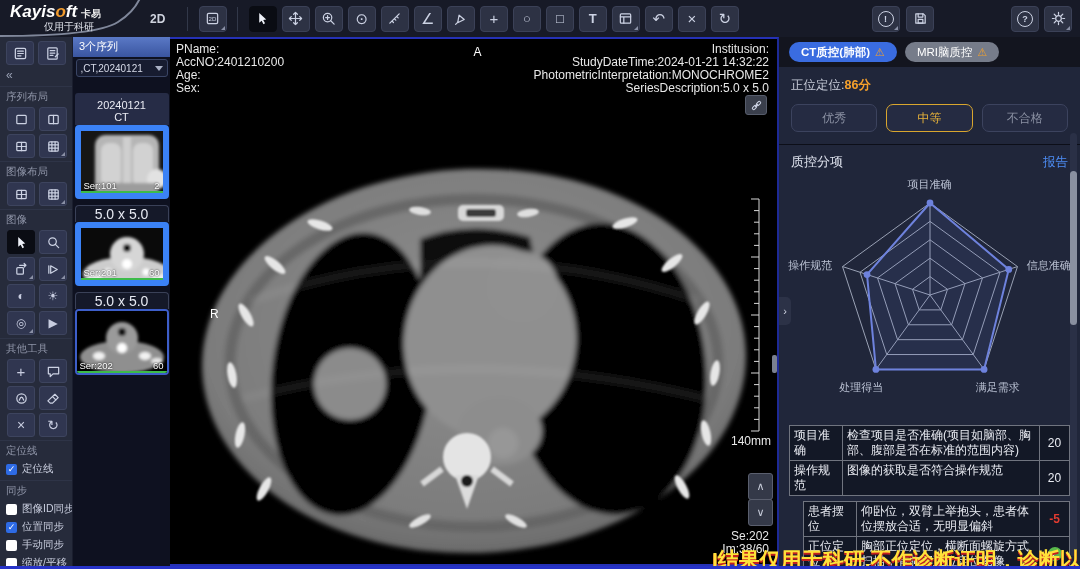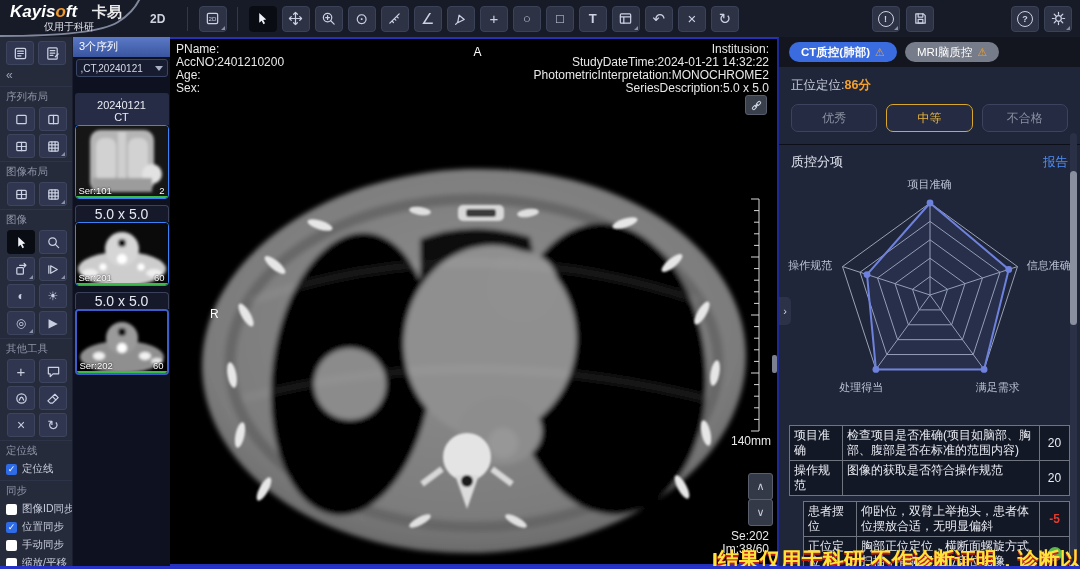--- a/index.html
+++ b/index.html
@@ -12,7 +12,7 @@
   .logo .swoosh{position:absolute;left:0;top:0;}
   .logo .lname{position:absolute;left:10px;top:2px;font-size:17px;font-weight:bold;font-style:italic;color:#fff;letter-spacing:0;}
   .logo .lname .odot{color:#f29b2d;}
-  .logo .lcn{font-size:15px;font-style:normal;color:#e8e8e8;margin-left:15px;text-align:right;}
+  .logo .lcn{font-size:10px;font-style:normal;color:#e8e8e8;margin-left:4px;text-align:right;}
   .logo .lsub{position:absolute;left:44px;top:20px;font-size:10px;color:#e3e6ee;}
   .modelabel{color:#cfd3de;font-size:12px;font-weight:bold;margin:0 14px 0 2px;}
   .vsep{width:1px;height:24px;background:#323849;margin:0 8px;}

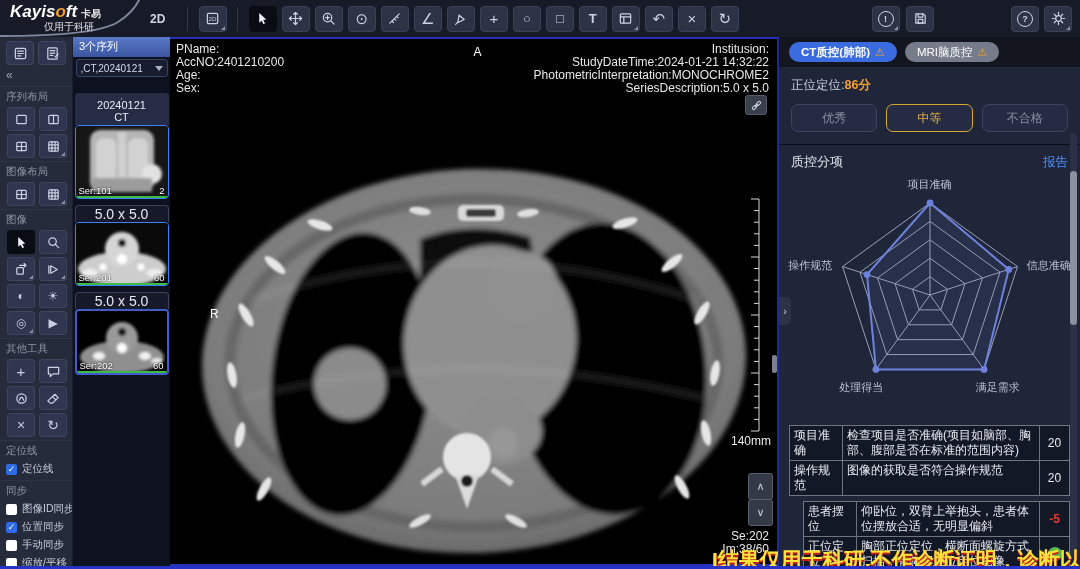--- a/index.html
+++ b/index.html
@@ -56,7 +56,7 @@
   .study{width:94px;margin-top:16px;background:#262c46;border-radius:3px 3px 0 0;color:#e8eaf2;font-size:11px;
          text-align:center;padding:1px 0 2px;}
   .study .sname{font-size:8px;line-height:5px;color:#cfd4e4;}
-  .thumbwrap{width:94px;position:relative;border:1px solid #3b82f6;border-radius:4px;background:#000;
+  .thumbwrap{width:94px;position:relative;border:6px solid #3b82f6;border-radius:4px;background:#000;
              box-sizing:border-box;overflow:hidden;margin-top:0;}
   .thumbwrap.sel{border:2px solid #3d5ec9;}
   .thumb-size{width:94px;text-align:center;color:#e6e9f2;font-size:14px;background:#151929;border:1px solid #3a4158;

